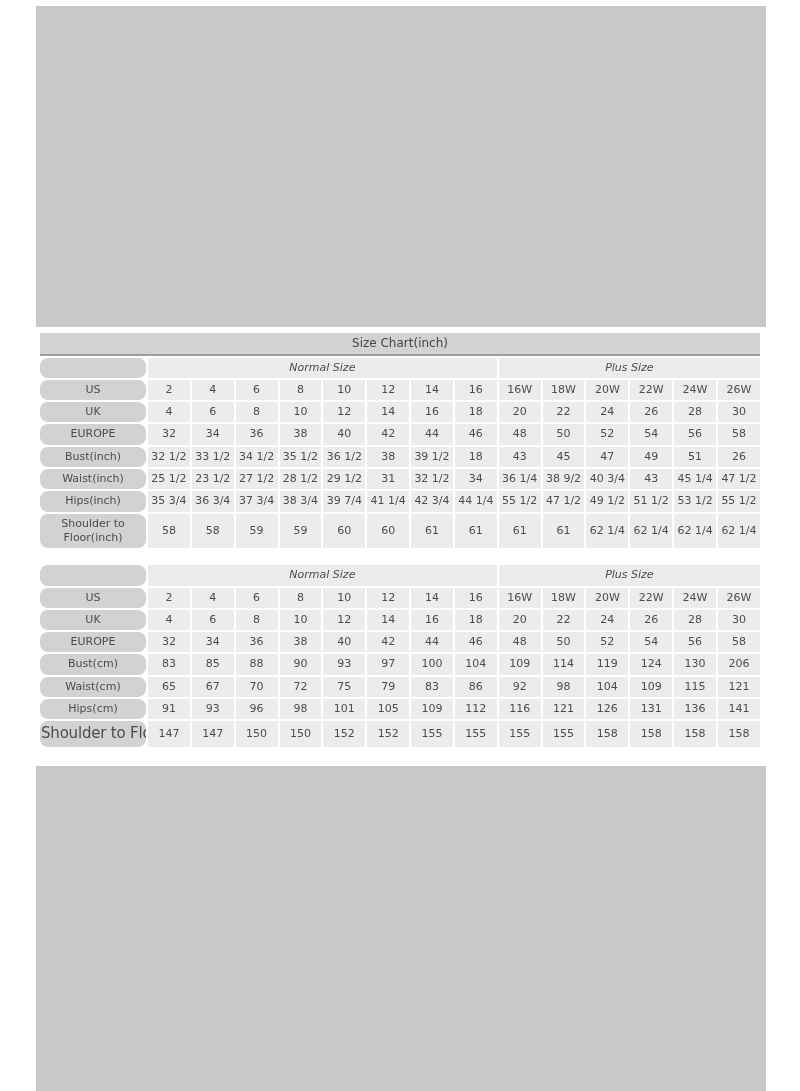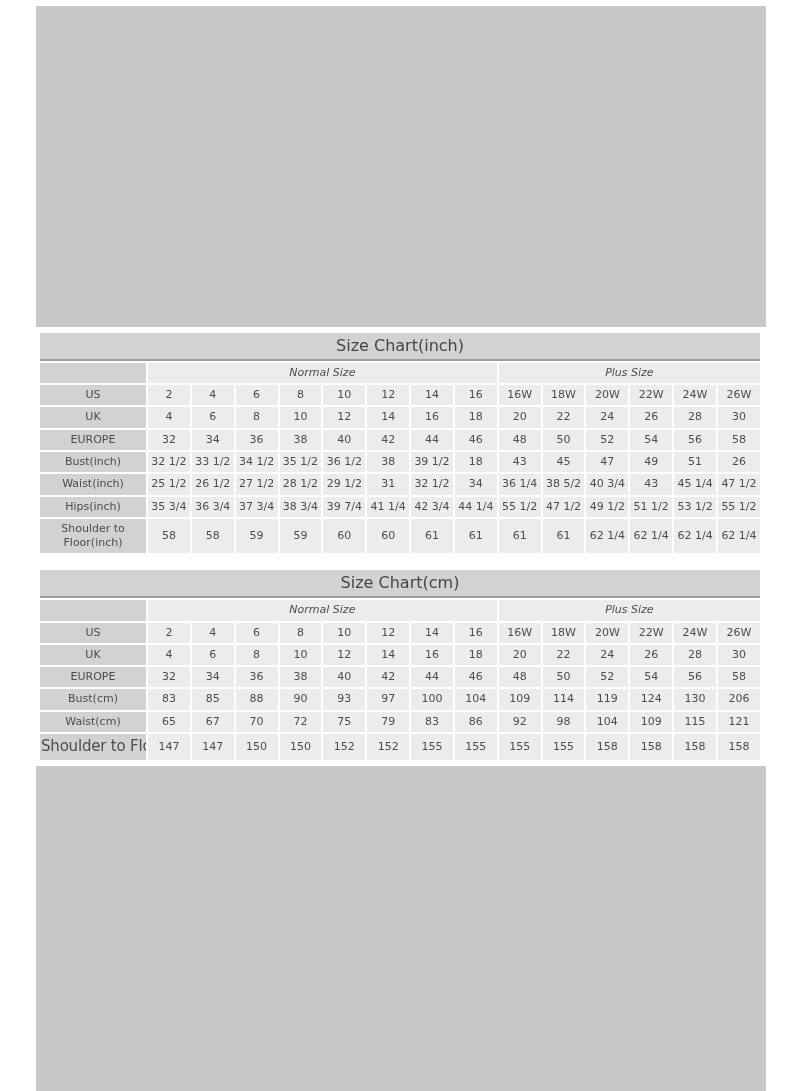--- a/index.html
+++ b/index.html
@@ -51,7 +51,7 @@
   td.title {
     background: var(--title-bar-bg, #d3d2d1);
     border-bottom: 2px solid var(--title-border, #9e9d9c);
-    font-size: 16px;
+    font-size: 12px;
     color: #454545;
     padding: 3px 0 2px 0;
   }

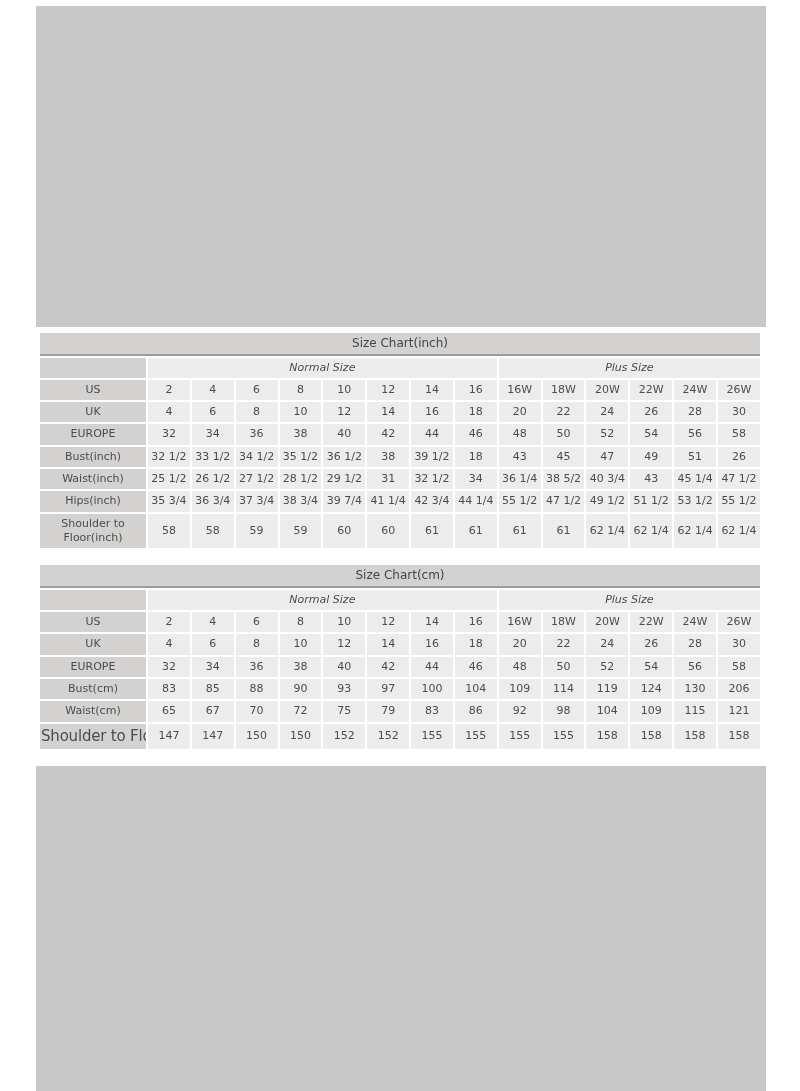--- a/index.html
+++ b/index.html
@@ -47,6 +47,7 @@
   }
   td.label, td.corner {
     background: var(--label-cell-bg, #d3d2d1);
+    border-radius: 8px;
   }
   td.title {
     background: var(--title-bar-bg, #d3d2d1);

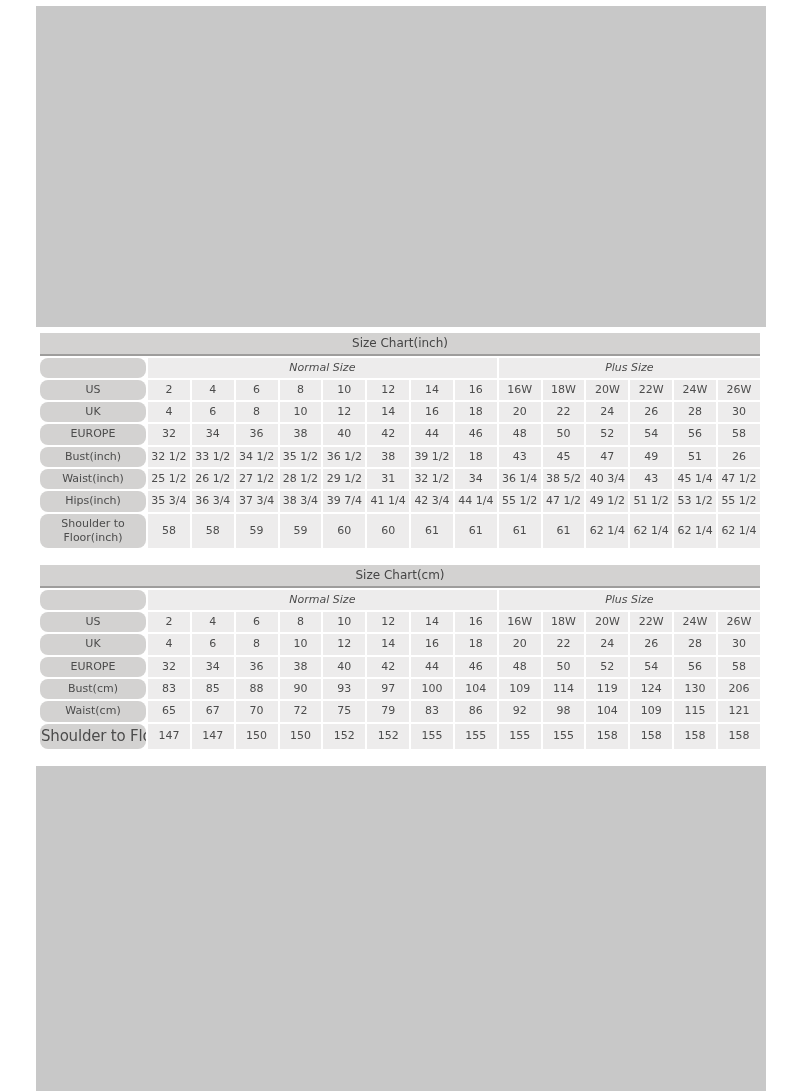--- a/index.html
+++ b/index.html
@@ -168,7 +168,7 @@
         <tr>
           <td class="label">Waist(inch)</td>
           <td>25 1/2</td>
-          <td>26 1/2</td>
+          <td>23 1/2</td>
           <td>27 1/2</td>
           <td>28 1/2</td>
           <td>29 1/2</td>

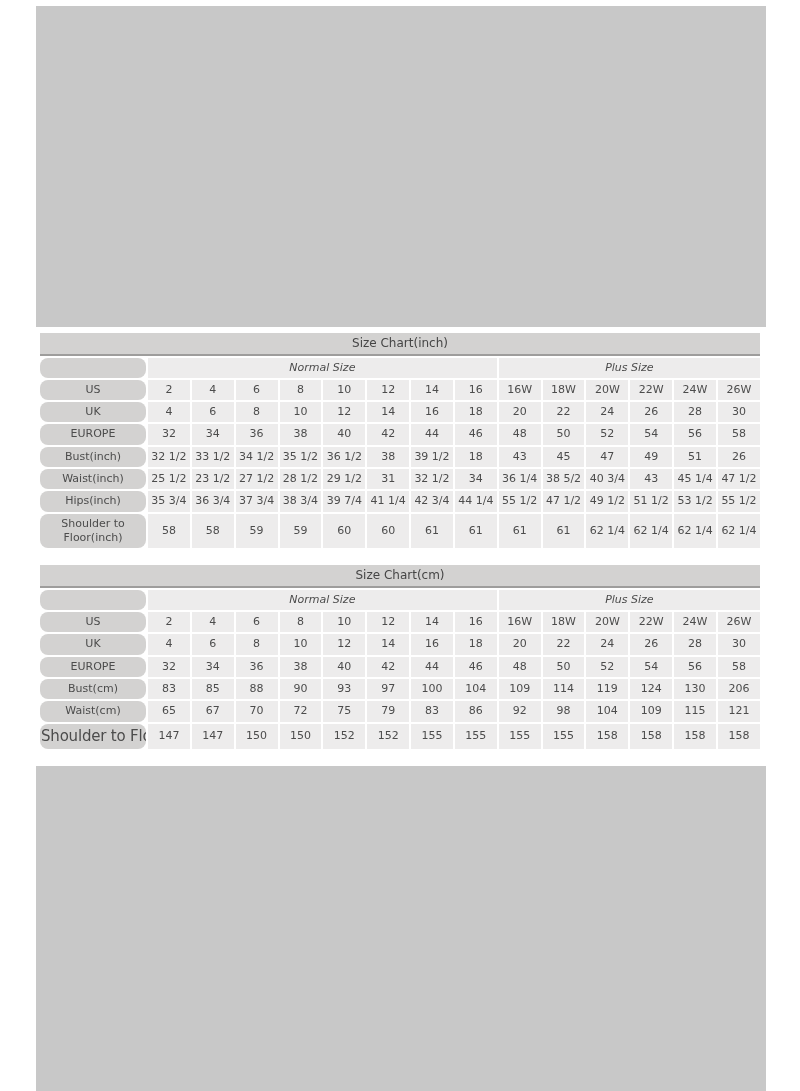--- a/index.html
+++ b/index.html
@@ -176,7 +176,7 @@
           <td>32 1/2</td>
           <td>34</td>
           <td>36 1/4</td>
-          <td>38 5/2</td>
+          <td>38 9/2</td>
           <td>40 3/4</td>
           <td>43</td>
           <td>45 1/4</td>

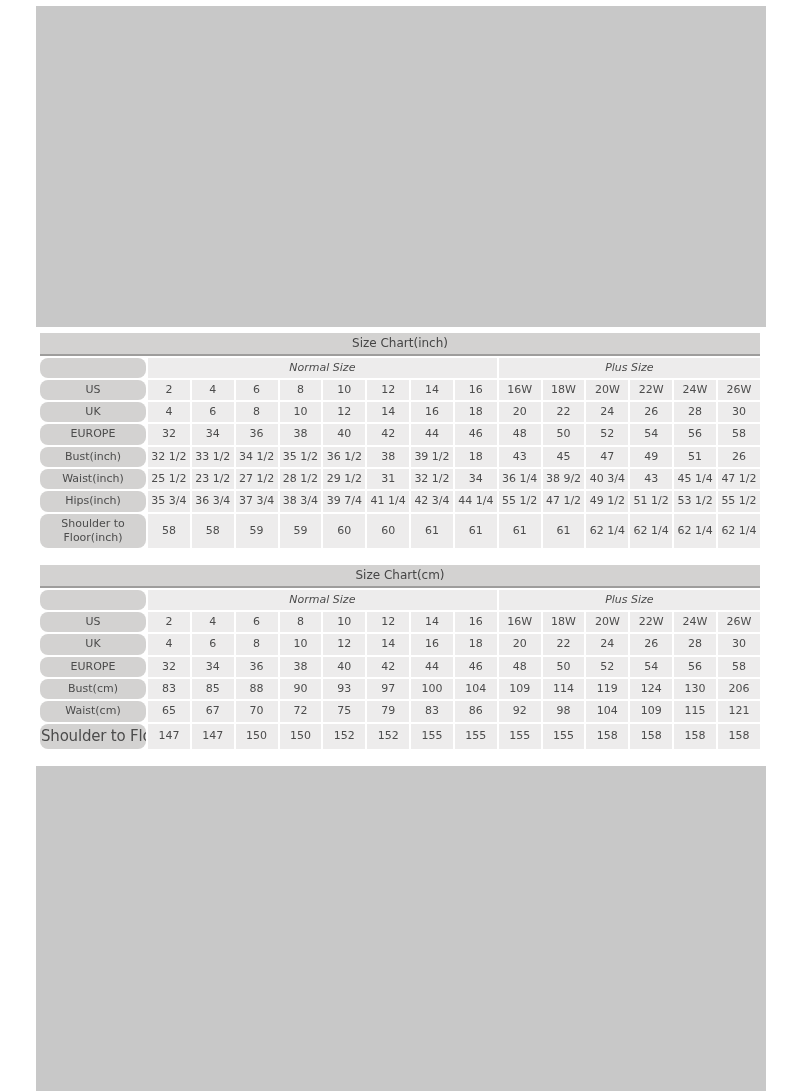--- a/index.html
+++ b/index.html
@@ -238,9 +238,6 @@
       </colgroup>
       <tbody>
         <tr>
-          <td class="title" colspan="15">Size Chart(cm)</td>
-        </tr>
-        <tr>
           <td class="label corner"></td>
           <td class="group" colspan="8">Normal Size</td>
           <td class="group" colspan="6">Plus Size</td>

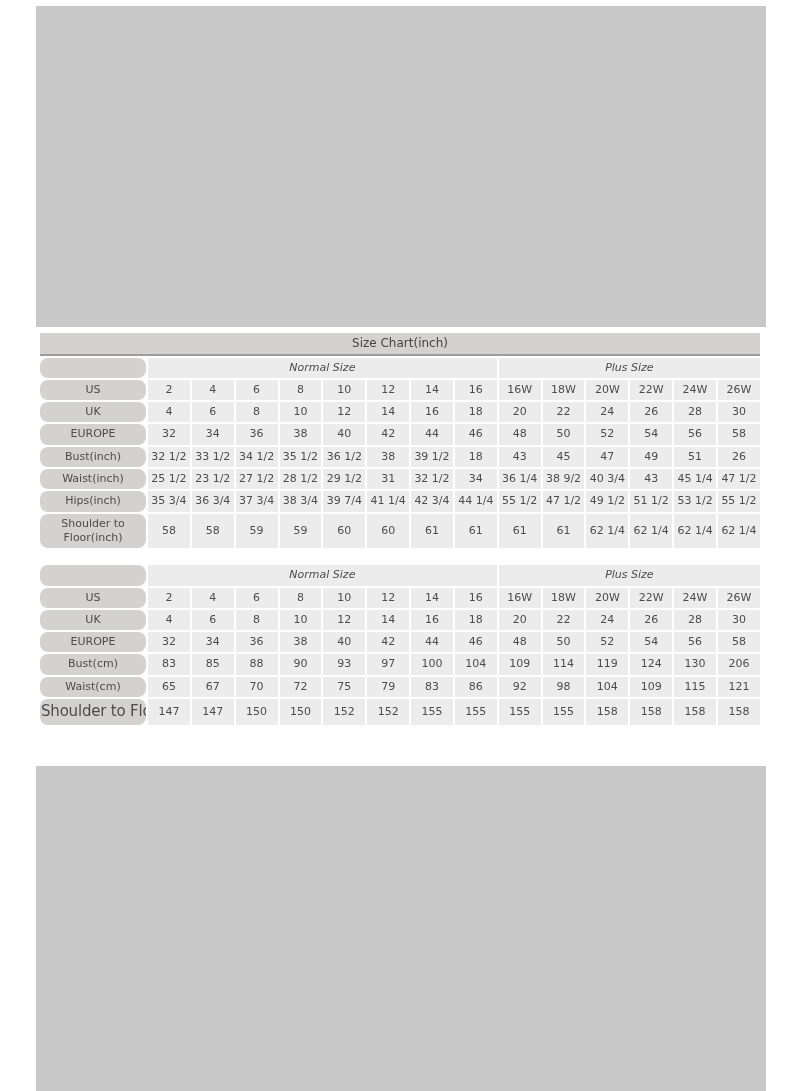--- a/index.html
+++ b/index.html
@@ -328,6 +328,23 @@
           <td>121</td>
         </tr>
         <tr>
+          <td class="label">Hips(cm)</td>
+          <td>91</td>
+          <td>93</td>
+          <td>96</td>
+          <td>98</td>
+          <td>101</td>
+          <td>105</td>
+          <td>109</td>
+          <td>112</td>
+          <td>116</td>
+          <td>121</td>
+          <td>126</td>
+          <td>131</td>
+          <td>136</td>
+          <td>141</td>
+        </tr>
+        <tr>
           <td class="label">Shoulder to Floor(cm)</td>
           <td>147</td>
           <td>147</td>

